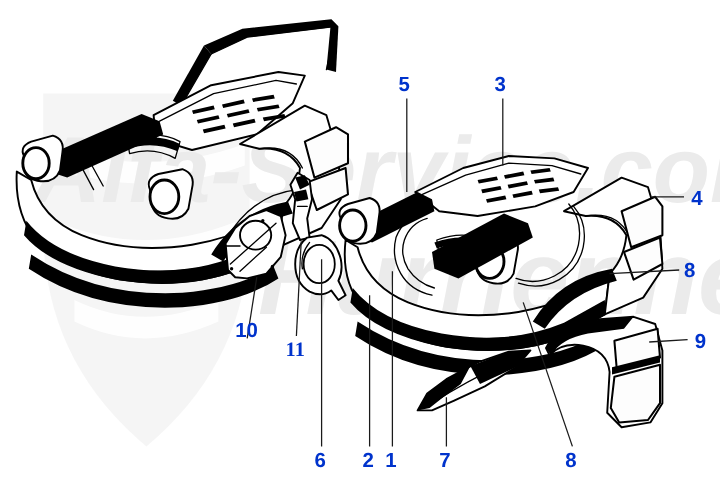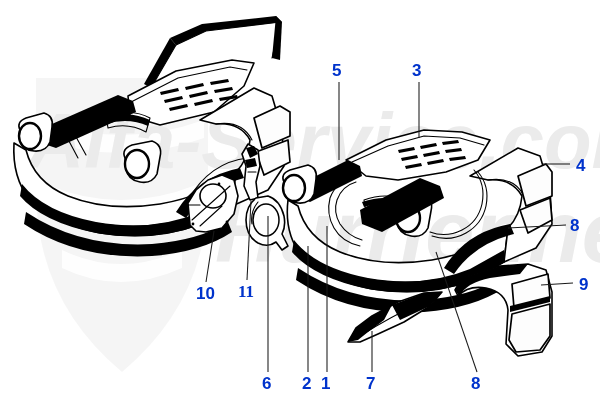--- a/index.html
+++ b/index.html
@@ -202,7 +202,7 @@
   <div class="callout-num" style="left:576px;top:157px;">4</div>
   <div class="callout-num" style="left:570px;top:217px;">8</div>
   <div class="callout-num" style="left:579px;top:276px;">9</div>
-  <div class="callout-num" style="left:196px;top:285px;">10</div>
+  <div class="callout-num" style="left:196px;top:267px;">10</div>
   <div class="callout-num" style="left:238px;top:283px;font-family:Liberation Serif, serif;">11</div>
   <div class="callout-num" style="left:262px;top:375px;">6</div>
   <div class="callout-num" style="left:302px;top:375px;">2</div>

